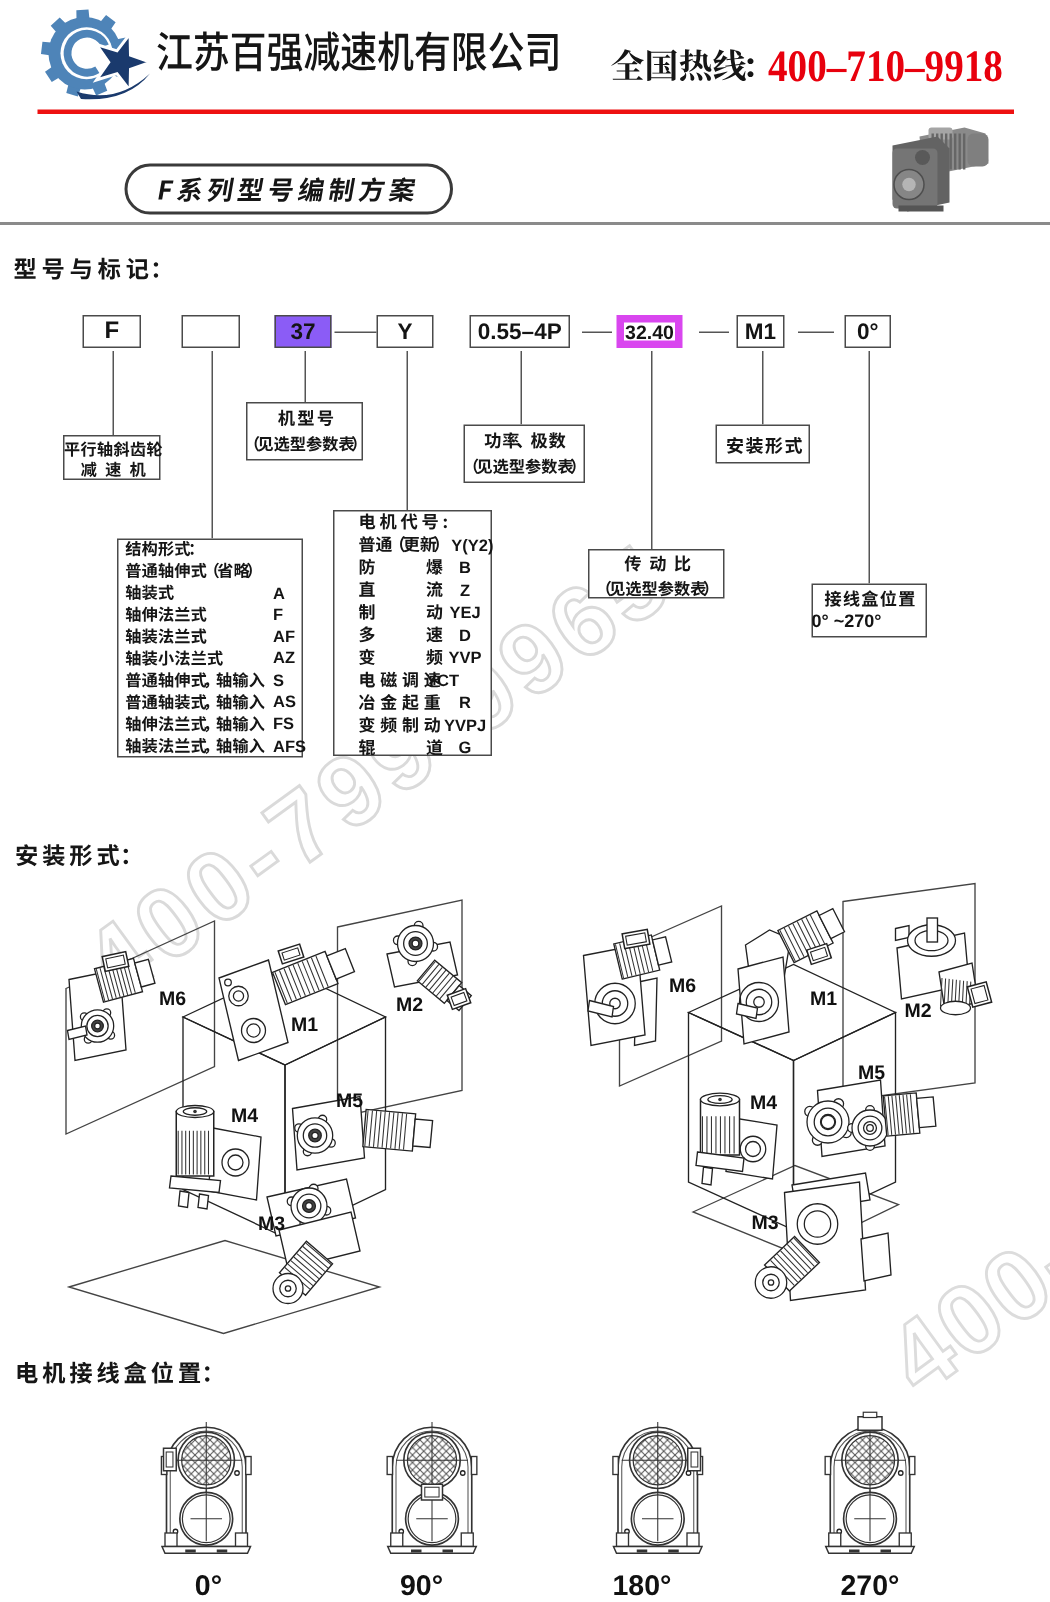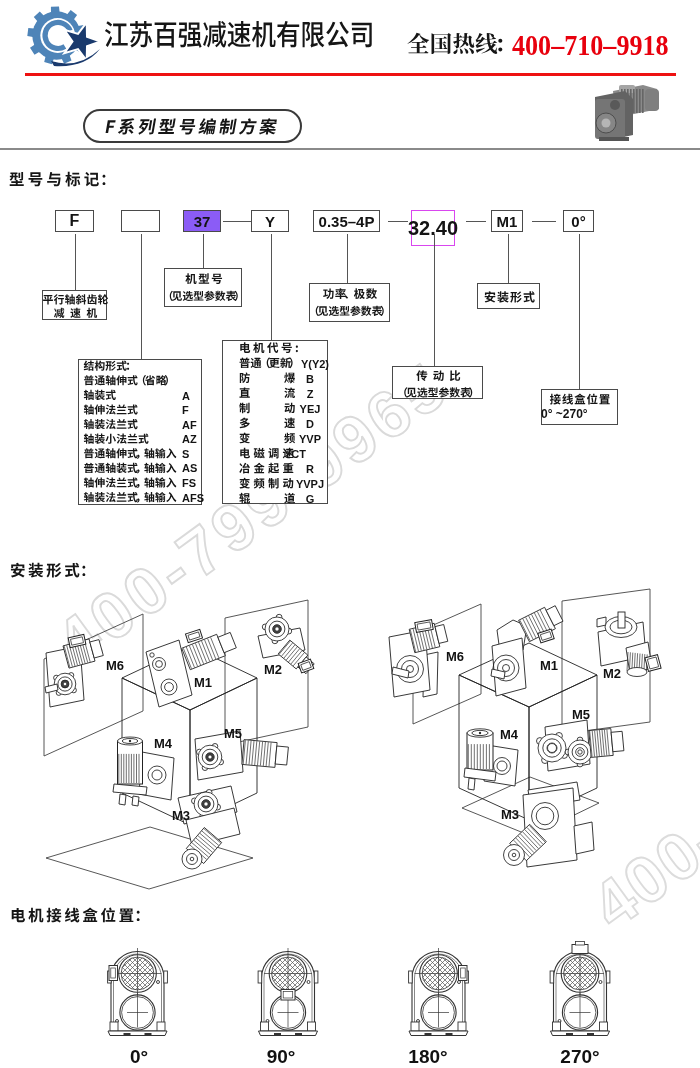--- a/index.html
+++ b/index.html
@@ -56,7 +56,7 @@
 
 <div style="position:absolute;left:251px;top:210px;width:38px;height:22px;border:1px solid #4a4a4a;background:#fff;position:absolute;display:flex;align-items:center;justify-content:center;font-weight:bold;color:#141414;font-family:Liberation Sans,sans-serif;font-size:15px">Y</div>
 
-<div style="position:absolute;left:313px;top:210px;width:67px;height:22px;border:1px solid #4a4a4a;background:#fff;position:absolute;display:flex;align-items:center;justify-content:center;font-weight:bold;color:#141414;font-family:Liberation Sans,sans-serif;font-size:15px">0.35–4P</div>
+<div style="position:absolute;left:313px;top:210px;width:67px;height:22px;border:1px solid #4a4a4a;background:#fff;position:absolute;display:flex;align-items:center;justify-content:center;font-weight:bold;color:#141414;font-family:Liberation Sans,sans-serif;font-size:15px">0.55–4P</div>
 
 <div style="position:absolute;left:411px;top:210px;width:44px;height:36px;border:1px solid #d946ef;background:#fff;position:absolute;display:flex;align-items:center;justify-content:center;font-weight:bold;color:#141414;font-family:Liberation Sans,sans-serif;font-size:20px">32.40</div>
 

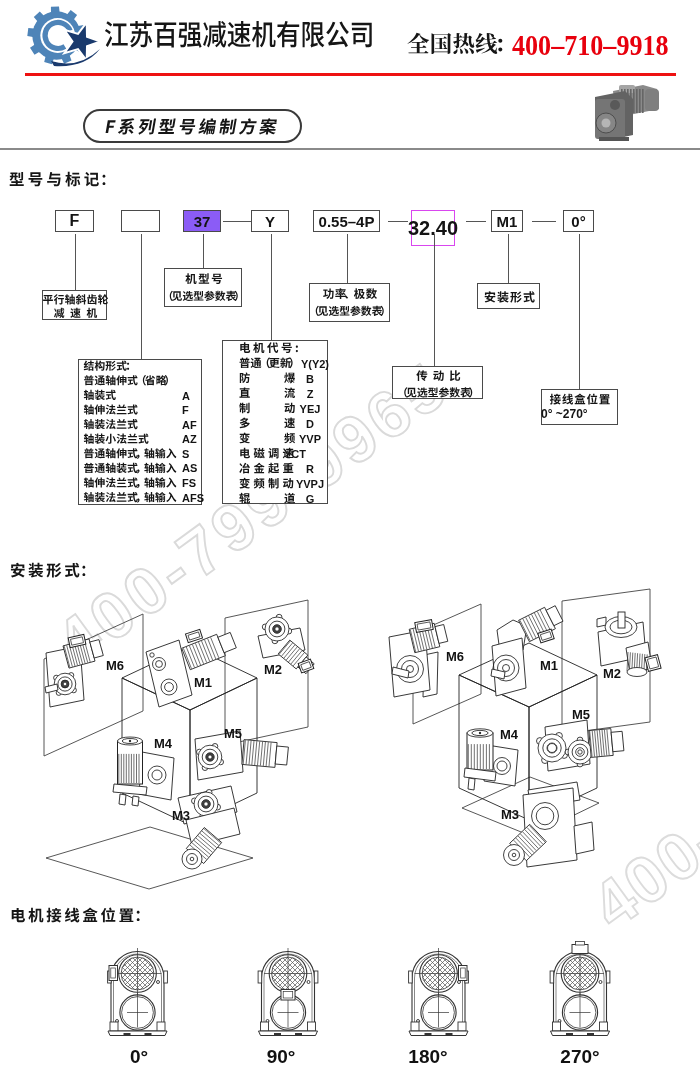--- a/index.html
+++ b/index.html
@@ -58,7 +58,7 @@
 
 <div style="position:absolute;left:313px;top:210px;width:67px;height:22px;border:1px solid #4a4a4a;background:#fff;position:absolute;display:flex;align-items:center;justify-content:center;font-weight:bold;color:#141414;font-family:Liberation Sans,sans-serif;font-size:15px">0.55–4P</div>
 
-<div style="position:absolute;left:411px;top:210px;width:44px;height:36px;border:1px solid #d946ef;background:#fff;position:absolute;display:flex;align-items:center;justify-content:center;font-weight:bold;color:#141414;font-family:Liberation Sans,sans-serif;font-size:20px">32.40</div>
+<div style="position:absolute;left:411px;top:210px;width:44px;height:22px;border:5px solid #d946ef;background:#fff;position:absolute;display:flex;align-items:center;justify-content:center;font-weight:bold;color:#141414;font-family:Liberation Sans,sans-serif;font-size:13px">32.40</div>
 
 <div style="position:absolute;left:491px;top:210px;width:32px;height:22px;border:1px solid #4a4a4a;background:#fff;position:absolute;display:flex;align-items:center;justify-content:center;font-weight:bold;color:#141414;font-family:Liberation Sans,sans-serif;font-size:15px">M1</div>
 

